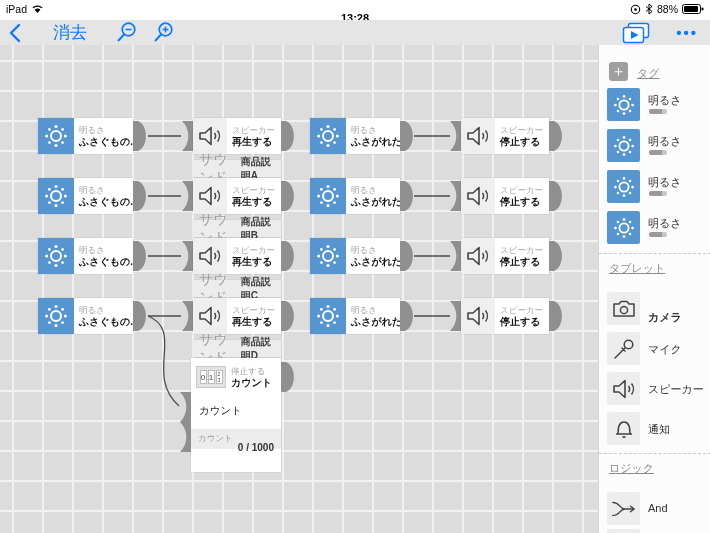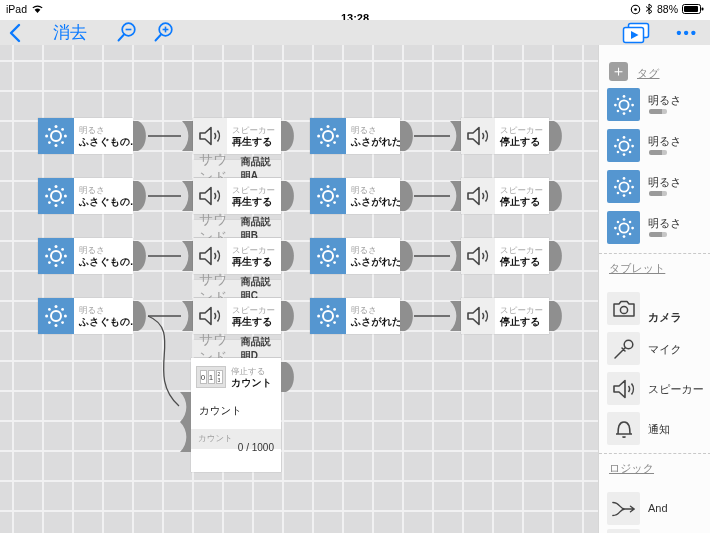--- a/index.html
+++ b/index.html
@@ -55,7 +55,7 @@
   .counter-input { font-size:10.5px; font-weight:500; color:#222; padding-left:8px; height:28px; line-height:28px; }
   .counter-foot { height:20px; background:#ececec; display:flex; align-items:center; justify-content:space-between; padding:0 7px; }
   .cnt-foot-label { font-size:8.5px; color:#9e9e9e; }
-  .cnt-foot-value { font-size:10px; font-weight:normal; color:#333;margin-top:16px; }
+  .cnt-foot-value { font-size:10px; font-weight:bold; color:#333;margin-top:16px; }
 
   
   .sidebar { position:absolute; left:598px; top:45px; width:112px; height:488px; background:#fcfcfc;

